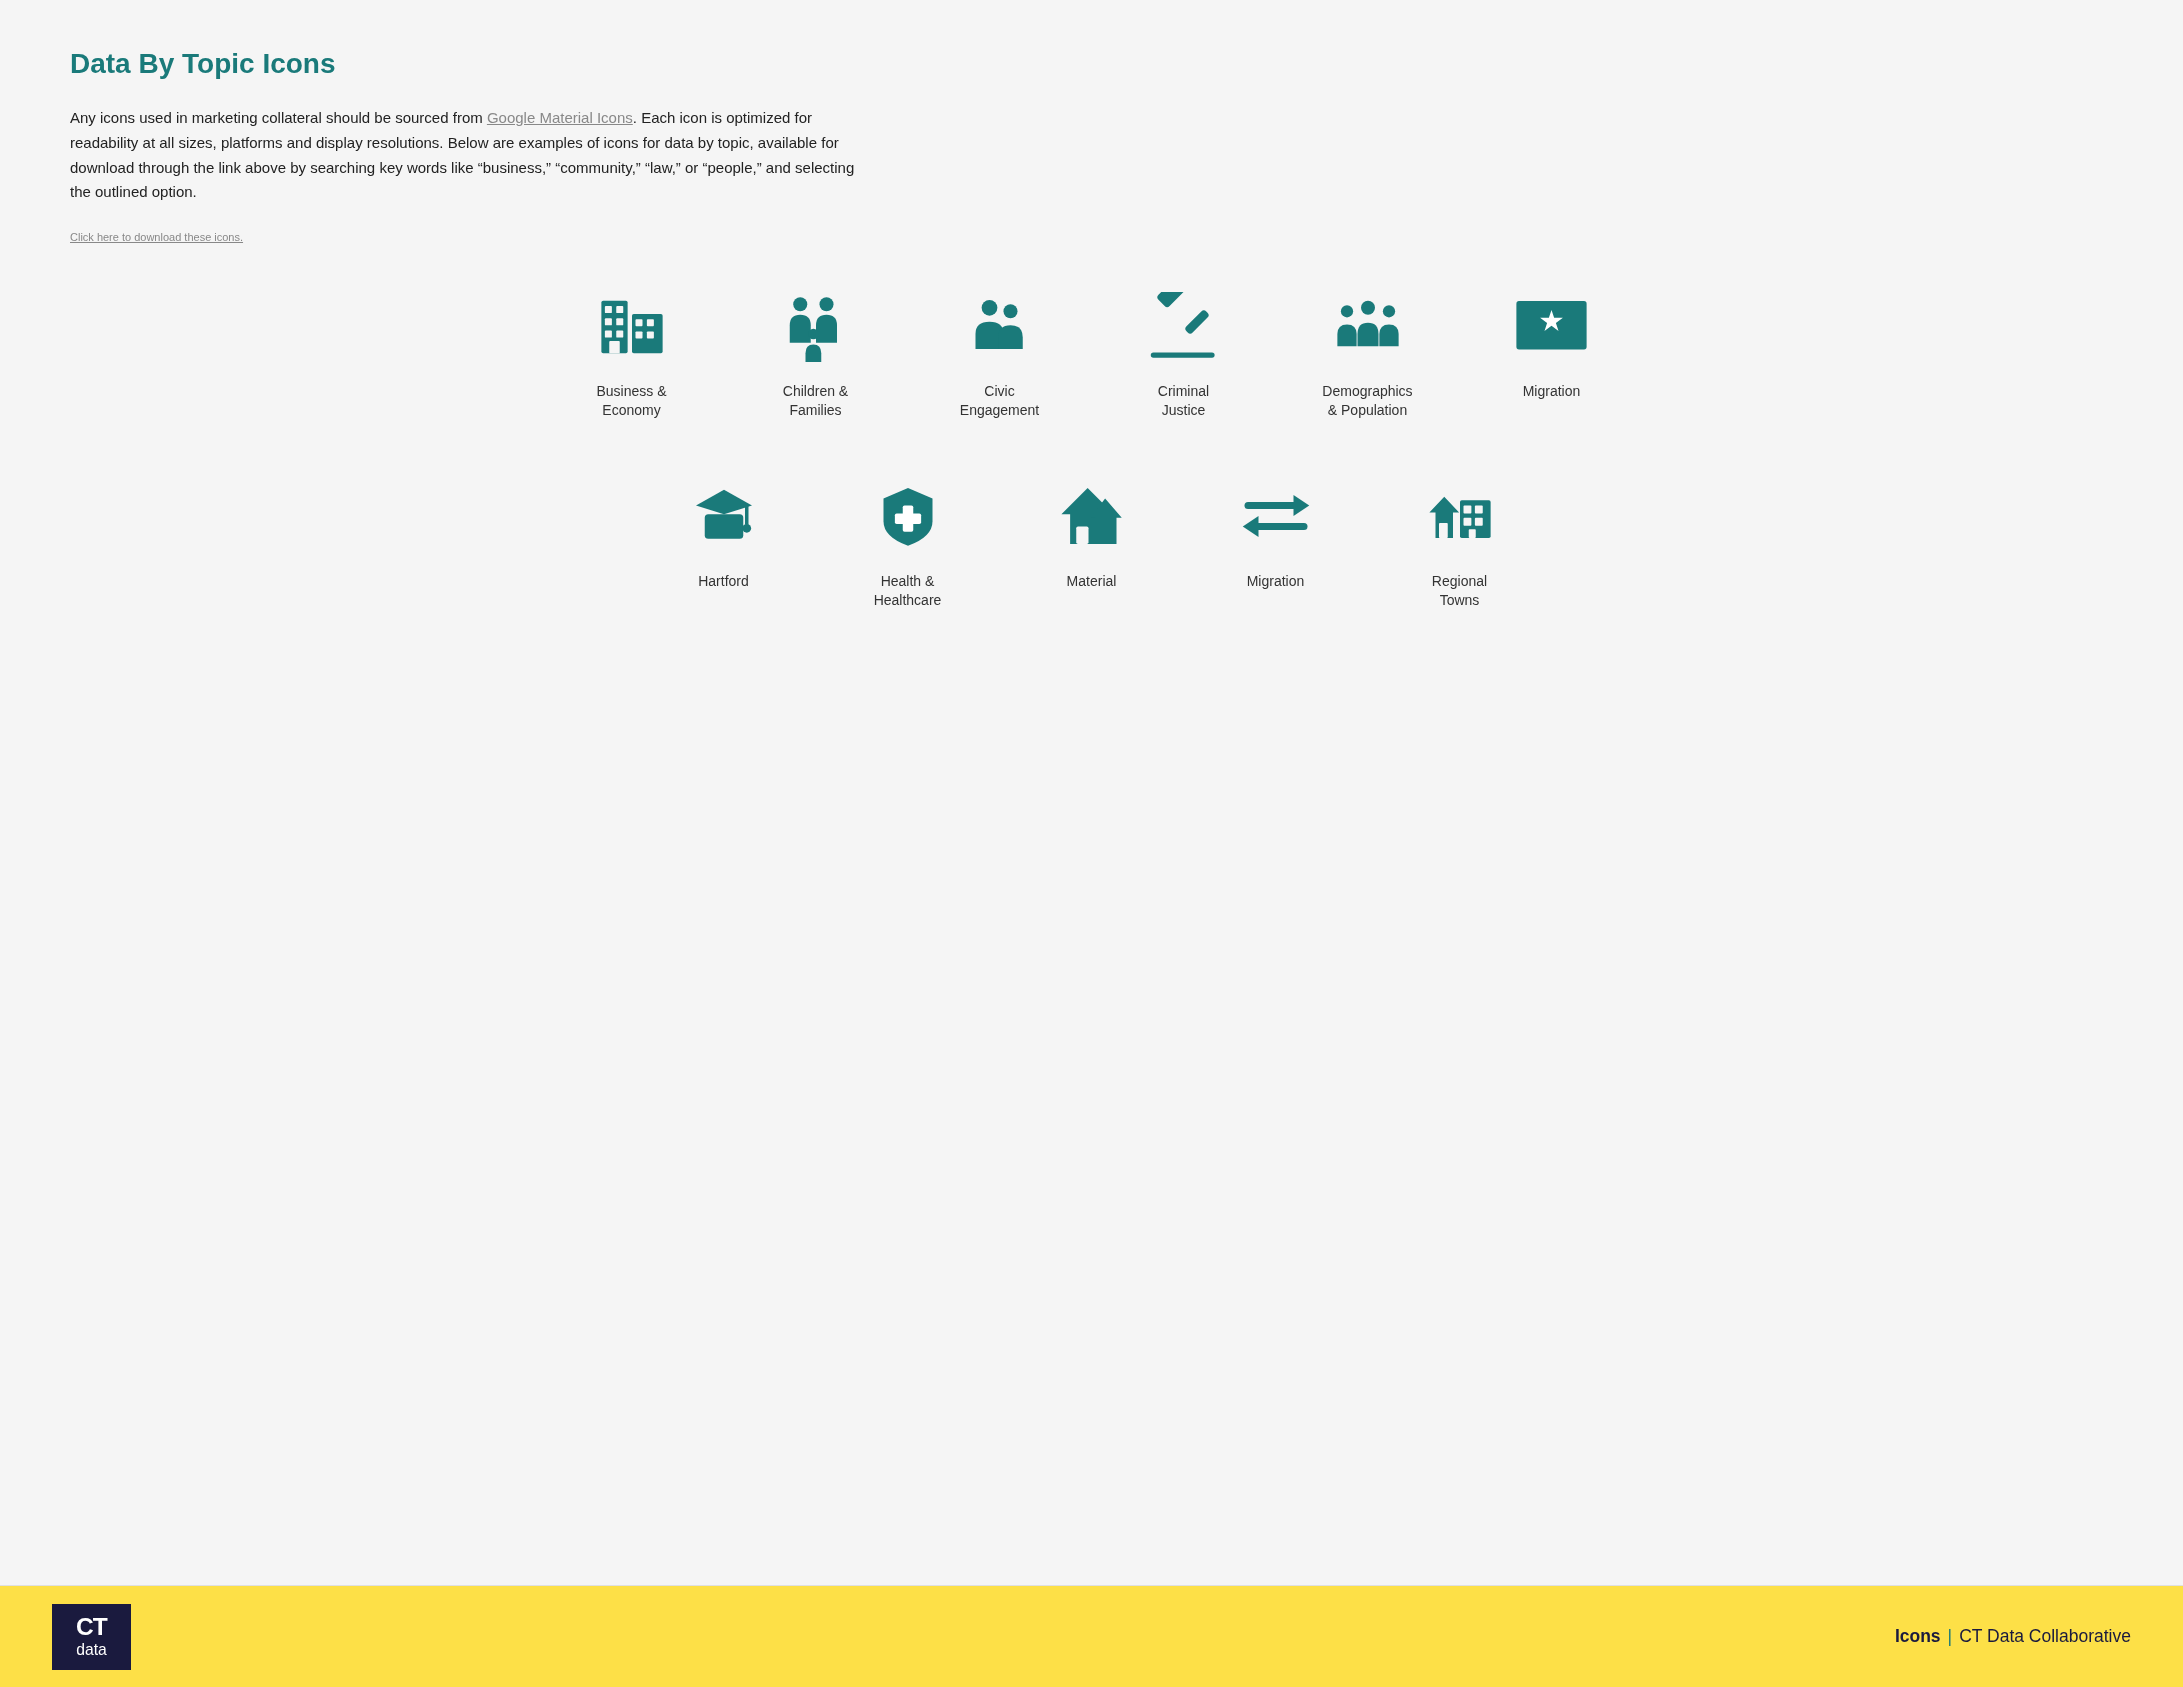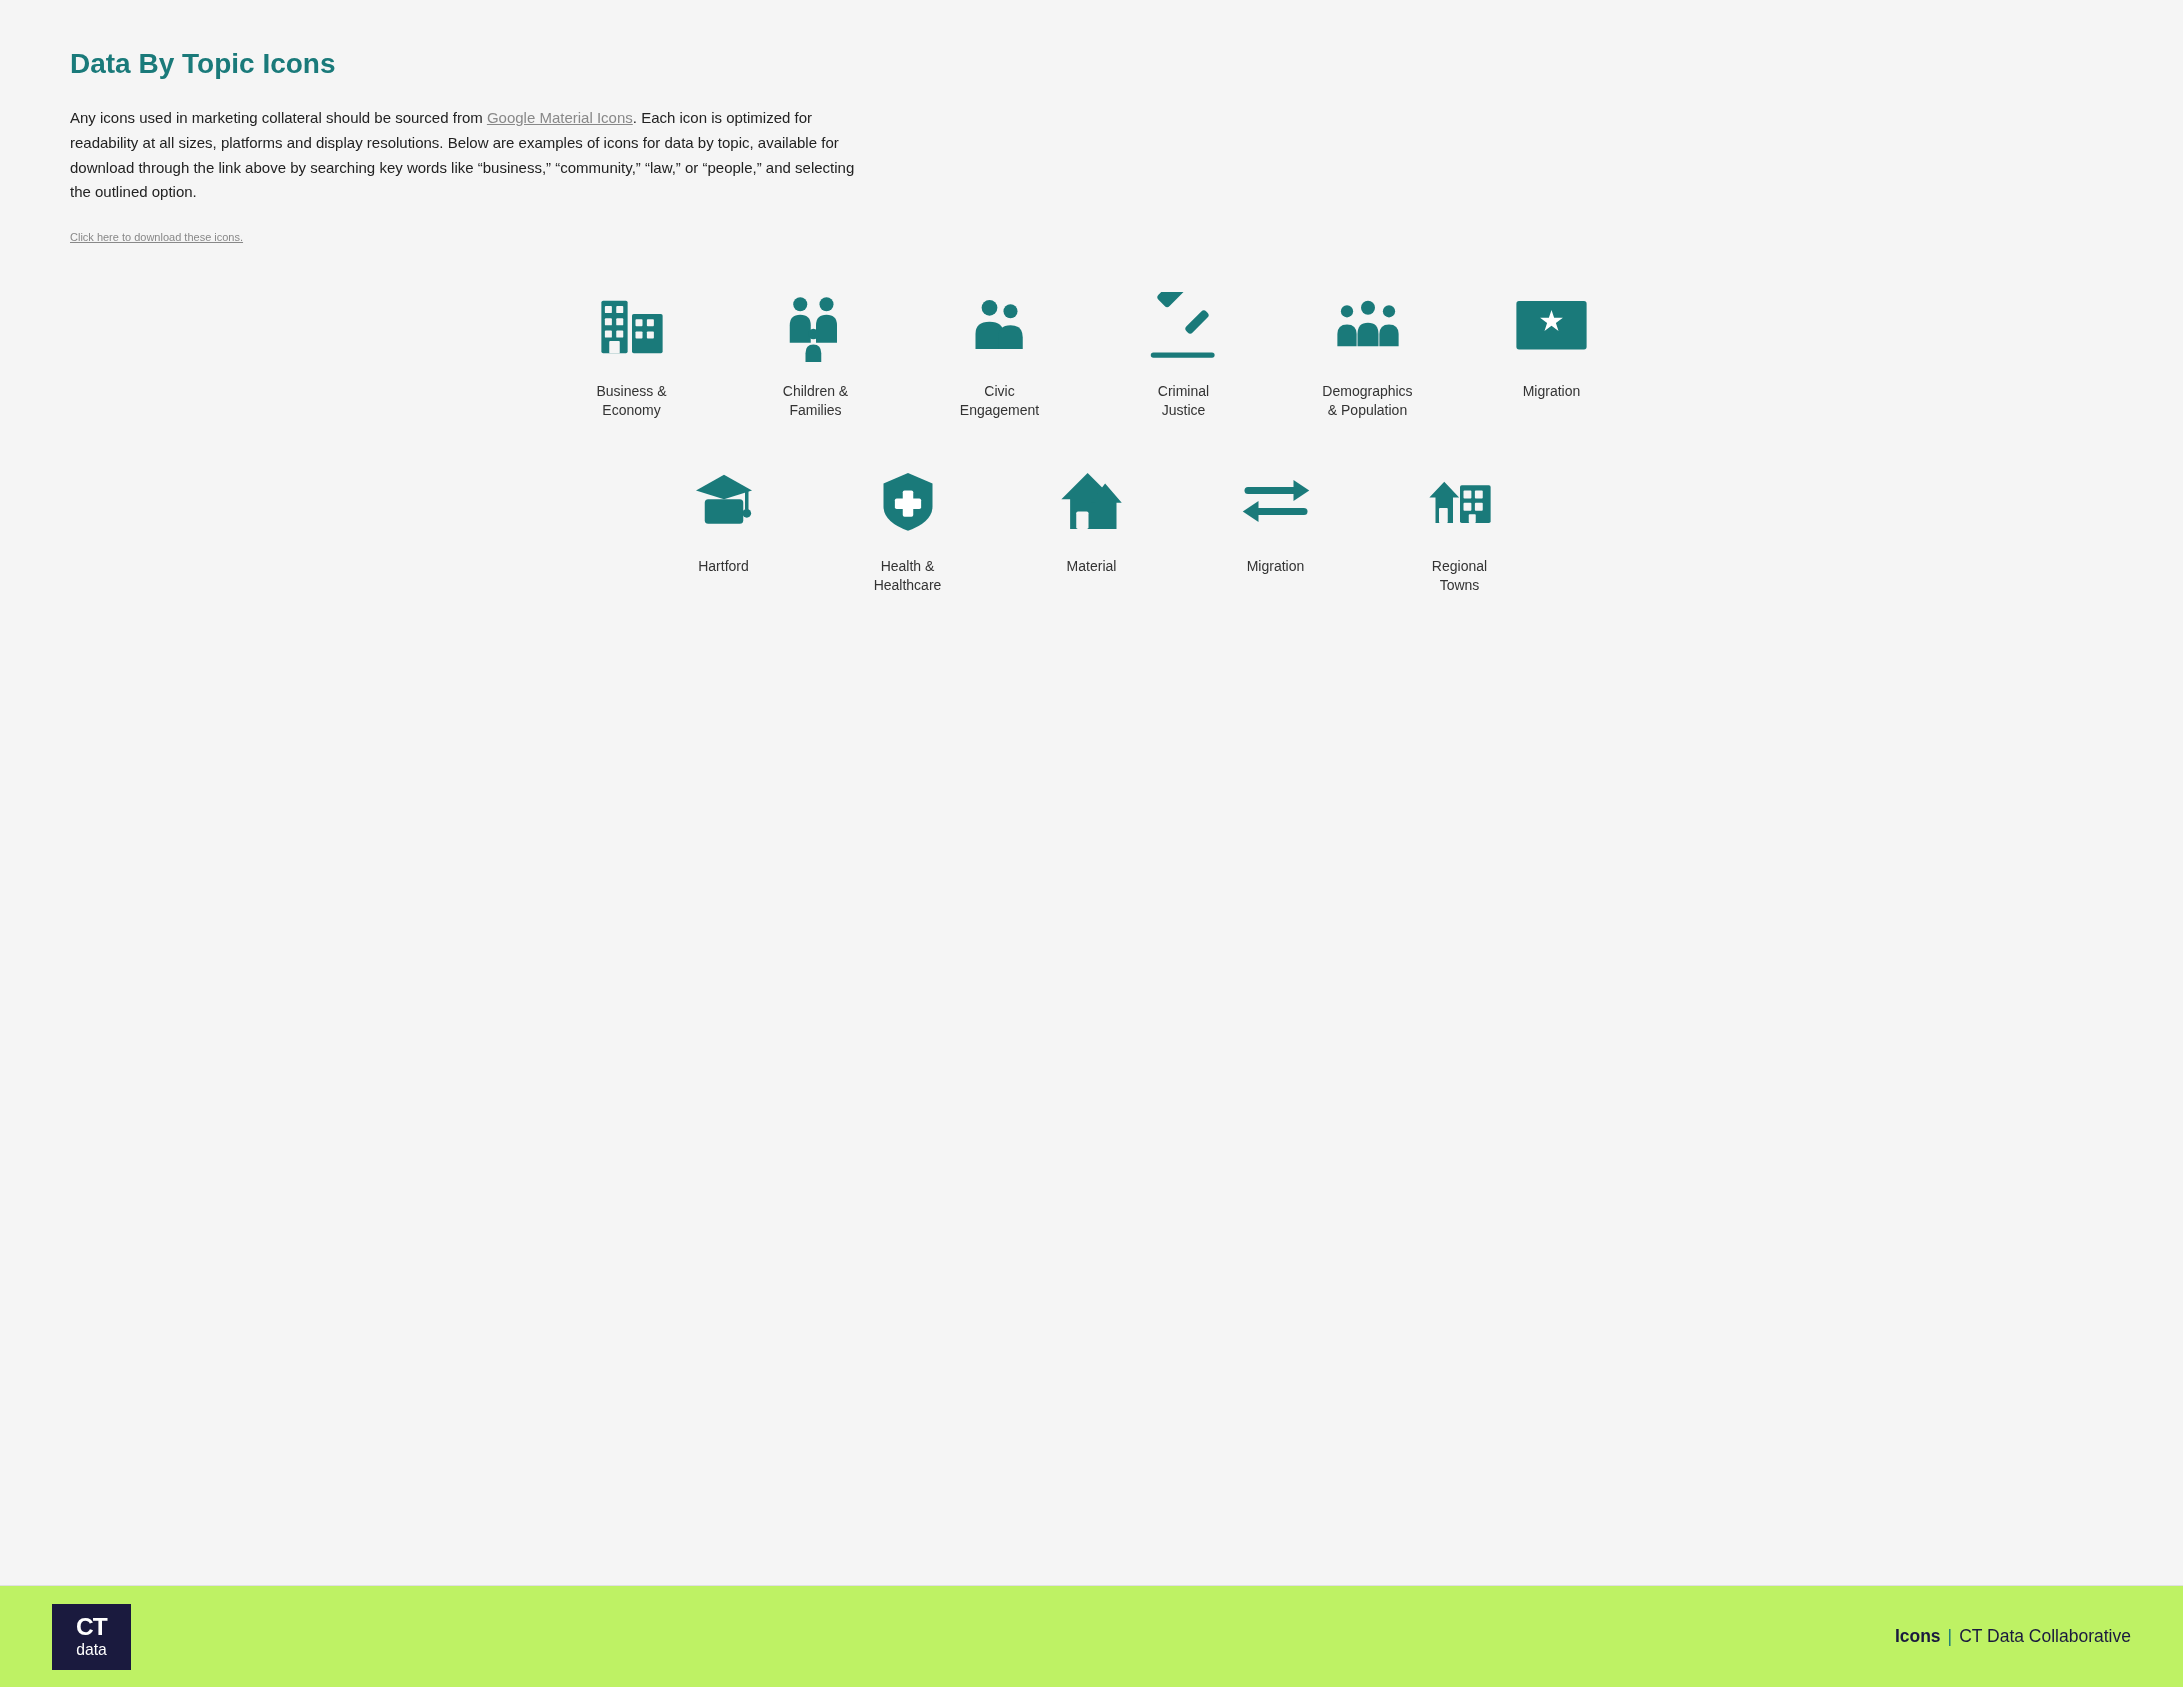--- a/index.html
+++ b/index.html
@@ -42,7 +42,7 @@
     .icons-section {
       display: flex;
       flex-direction: column;
-      gap: 41px;
+      gap: 56px;
     }
     .icons-row {
       display: flex;

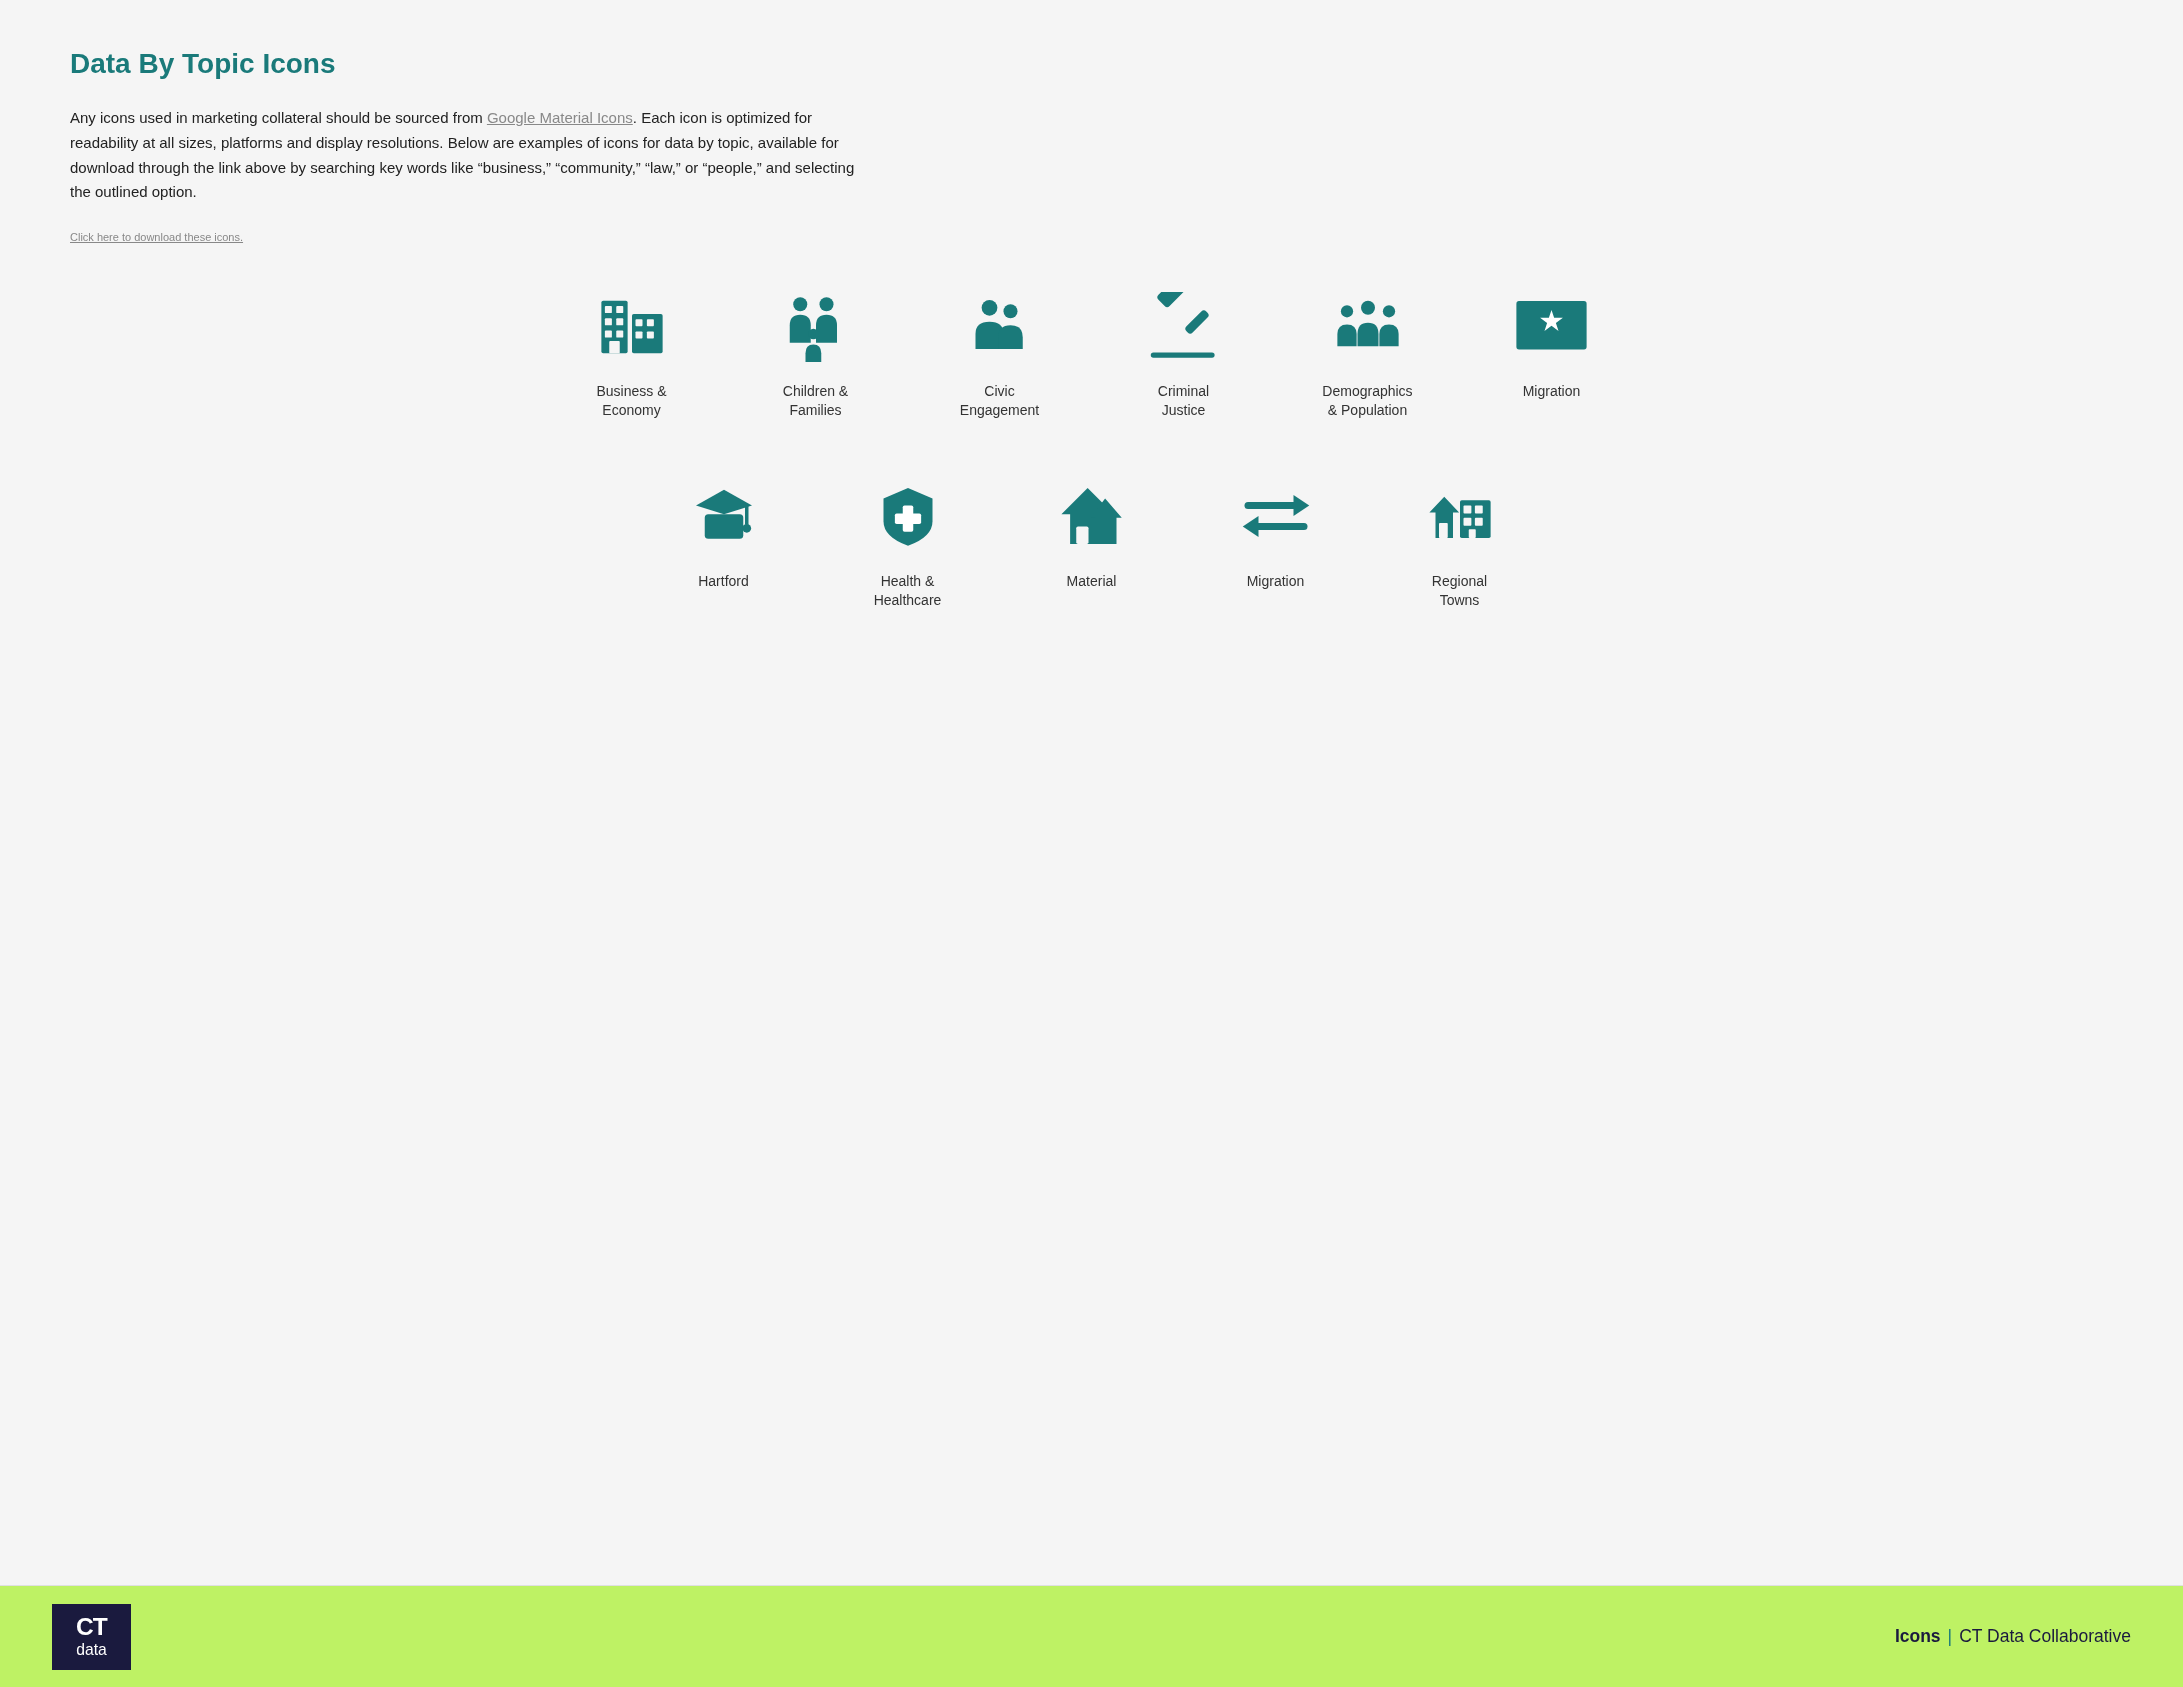--- a/index.html
+++ b/index.html
@@ -71,7 +71,7 @@
       line-height: 1.4;
     }
     .footer {
-      background: #bef264;
+      background: #fde047;
       border-top: 0.9px solid #e0e0e0;
       display: flex;
       align-items: center;

